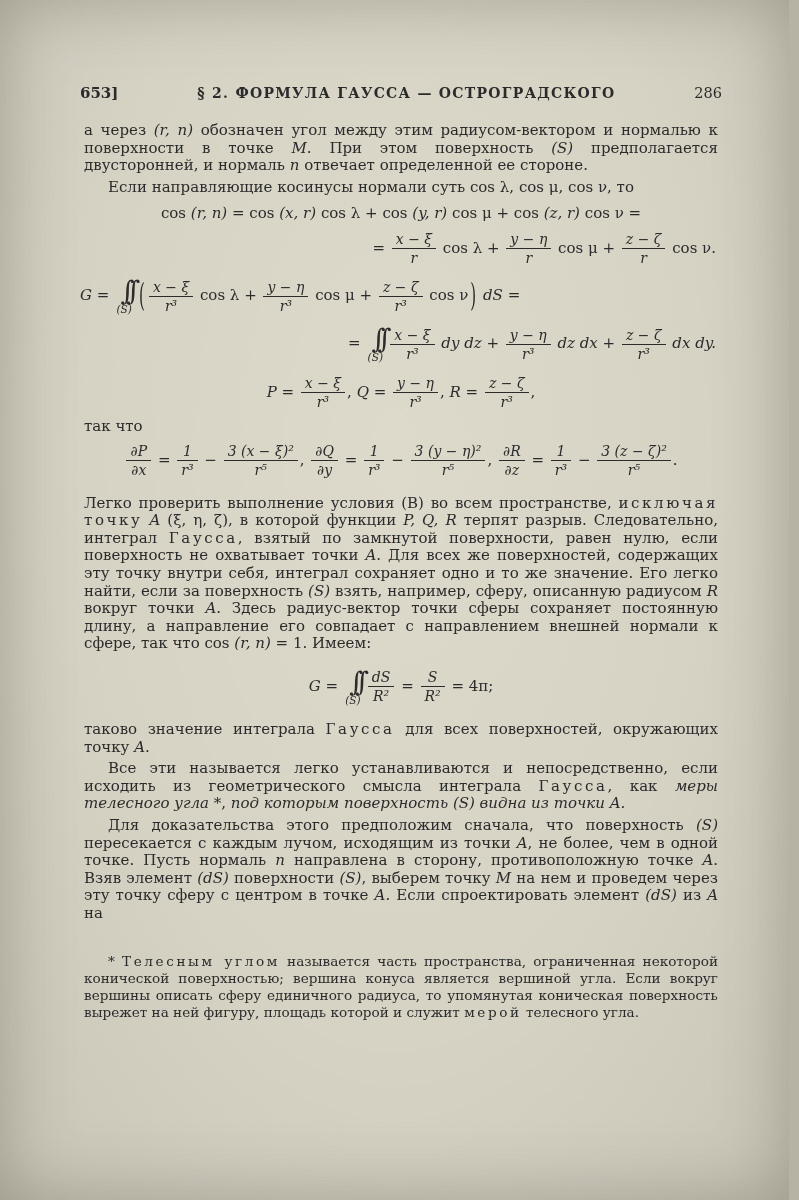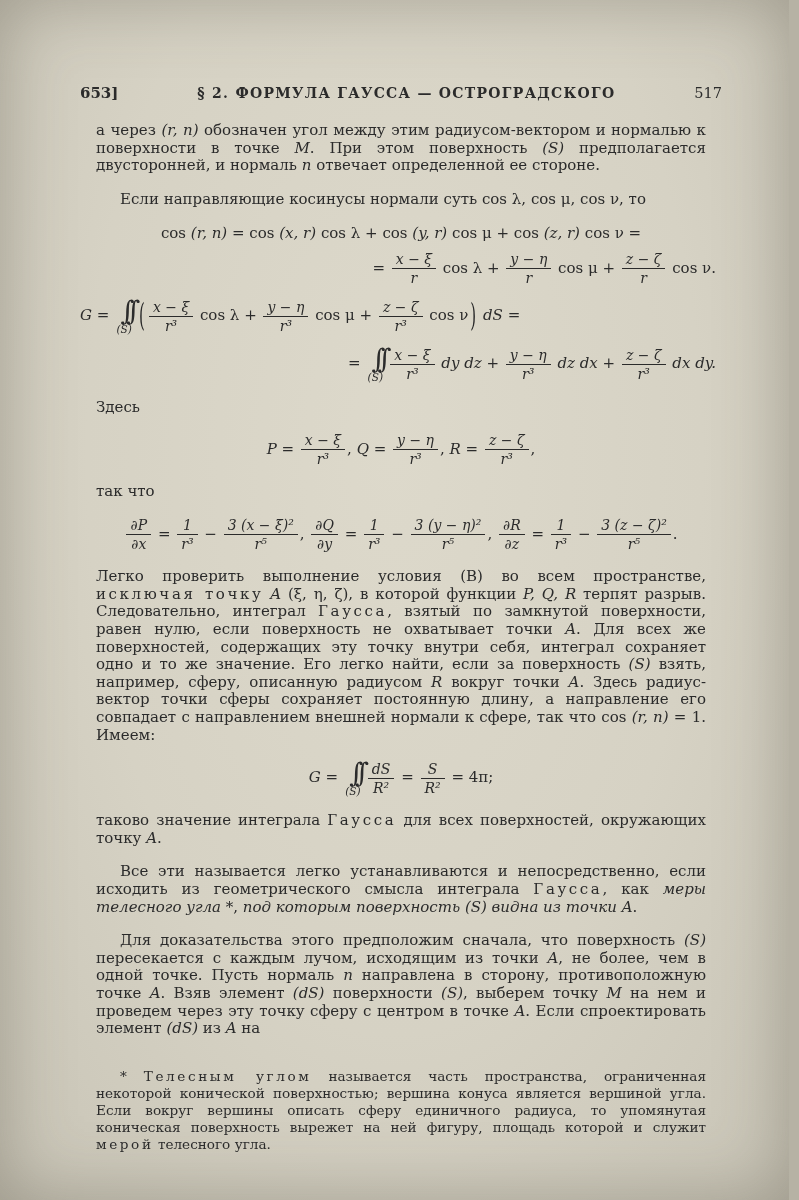--- a/index.html
+++ b/index.html
@@ -64,7 +64,7 @@
     <div class="header">
       <span class="num">653]</span>
       <span class="title">§ 2. ФОРМУЛА ГАУССА — ОСТРОГРАДСКОГО</span>
-      <span class="pageno">517</span>
+      <span class="pageno">286</span>
     </div>
 
     <p class="para"><span class="rm">а через </span><span class="it">(r, n)</span><span class="rm"> обозначен угол между этим радиусом-вектором и нормалью к поверхности в точке </span><span class="it">M</span><span class="rm">. При этом поверхность </span><span class="it">(S)</span><span class="rm"> предполагается двусторонней, и нормаль </span><span class="it">n</span><span class="rm"> отвечает определенной ее стороне.</span></p>

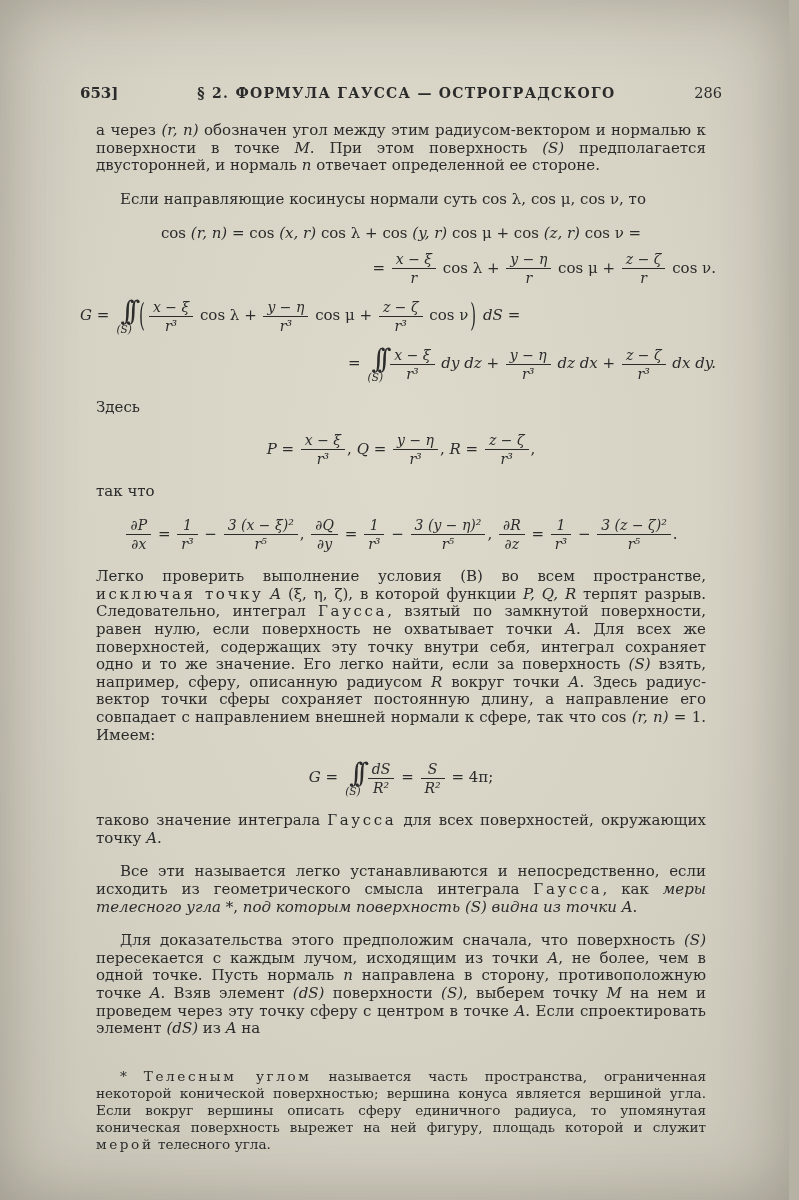--- a/index.html
+++ b/index.html
@@ -23,7 +23,7 @@
   .header .title{font-weight:bold;font-size:14px;letter-spacing:1.3px;}
   .header .pageno{font-size:14.5px;}
   p.para{
-    margin:16px;text-align:justify;font-size:15px;line-height:17.6px;
+    margin:4px;text-align:justify;font-size:15px;line-height:17.6px;
   }
   p.indent{text-indent:24px;}
   .mt{margin-top:6px;}

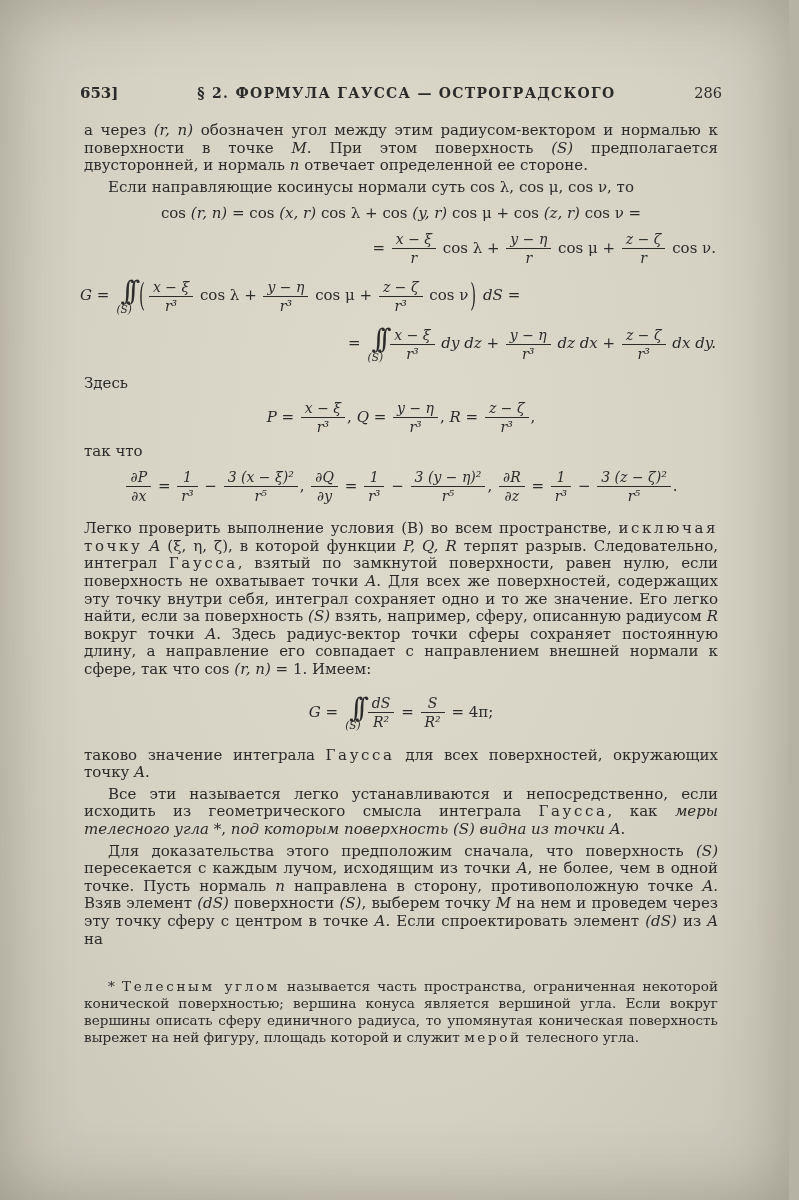--- a/index.html
+++ b/index.html
@@ -77,7 +77,6 @@
     <div class="formula left"><span class="it">G</span><span class="rm"> = </span><span class="iint"><span class="sign">∫∫</span><span class="sub">(S)</span></span><span class="big">(</span><span class="frac"><span class="num">x − ξ</span><span class="den">r³</span></span><span class="rm"> cos λ + </span><span class="frac"><span class="num">y − η</span><span class="den">r³</span></span><span class="rm"> cos μ + </span><span class="frac"><span class="num">z − ζ</span><span class="den">r³</span></span><span class="rm"> cos ν</span><span class="big">)</span><span class="it"> dS</span><span class="rm"> =</span></div>
     <div class="formula right"><span class="rm">= </span><span class="iint"><span class="sign">∫∫</span><span class="sub">(S)</span></span><span class="frac"><span class="num">x − ξ</span><span class="den">r³</span></span><span class="it"> dy dz</span><span class="rm"> + </span><span class="frac"><span class="num">y − η</span><span class="den">r³</span></span><span class="it"> dz dx</span><span class="rm"> + </span><span class="frac"><span class="num">z − ζ</span><span class="den">r³</span></span><span class="it"> dx dy.</span></div>
 
-    <p class="para mt"><span class="rm">Здесь</span></p>
 
     <div class="formula tight"><span class="it">P</span><span class="rm"> = </span><span class="frac"><span class="num">x − ξ</span><span class="den">r³</span></span><span class="rm">,   </span><span class="it">Q</span><span class="rm"> = </span><span class="frac"><span class="num">y − η</span><span class="den">r³</span></span><span class="rm">,   </span><span class="it">R</span><span class="rm"> = </span><span class="frac"><span class="num">z − ζ</span><span class="den">r³</span></span><span class="rm">,</span></div>
 

